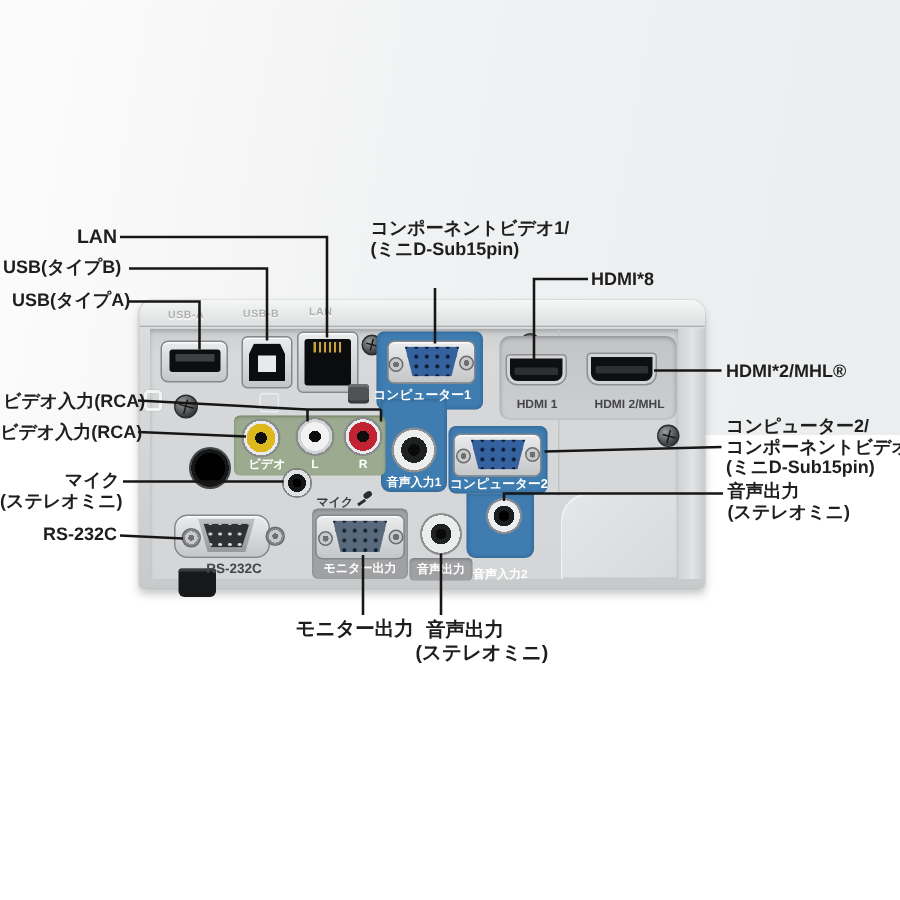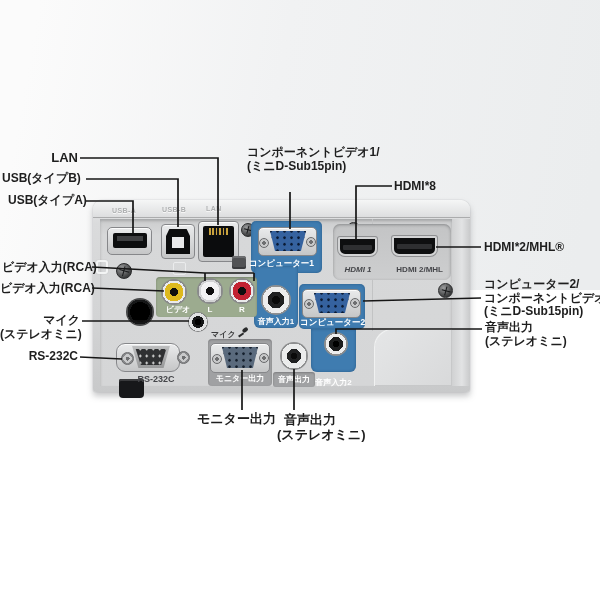--- a/index.html
+++ b/index.html
@@ -150,7 +150,7 @@
   <div class="abs" style="left:333px;top:224px;width:118px;height:56px;background:linear-gradient(#c3c4c5,#cdcecf);border-radius:7px;box-shadow:inset 0 1px 3px rgba(80,82,84,.5);"></div>
   <div class="abs hdmi" style="left:338px;top:237px;width:39px;height:19px;"></div>
   <div class="abs hdmi" style="left:392px;top:236px;width:45px;height:20px;"></div>
-  <div class="abs ptxt" style="left:337px;top:265px;width:42px;font-size:8px;font-style:italic;">HDMI 1</div>
+  <div class="abs ptxt" style="left:337px;top:265px;width:42px;font-size:8px;">HDMI 1</div>
   <div class="abs ptxt" style="left:383px;top:265px;width:60px;font-size:8px;text-align:right;">HDMI 2/MHL</div>
 
   <div class="abs hole" style="left:126px;top:298px;width:28px;height:28px;"></div>

